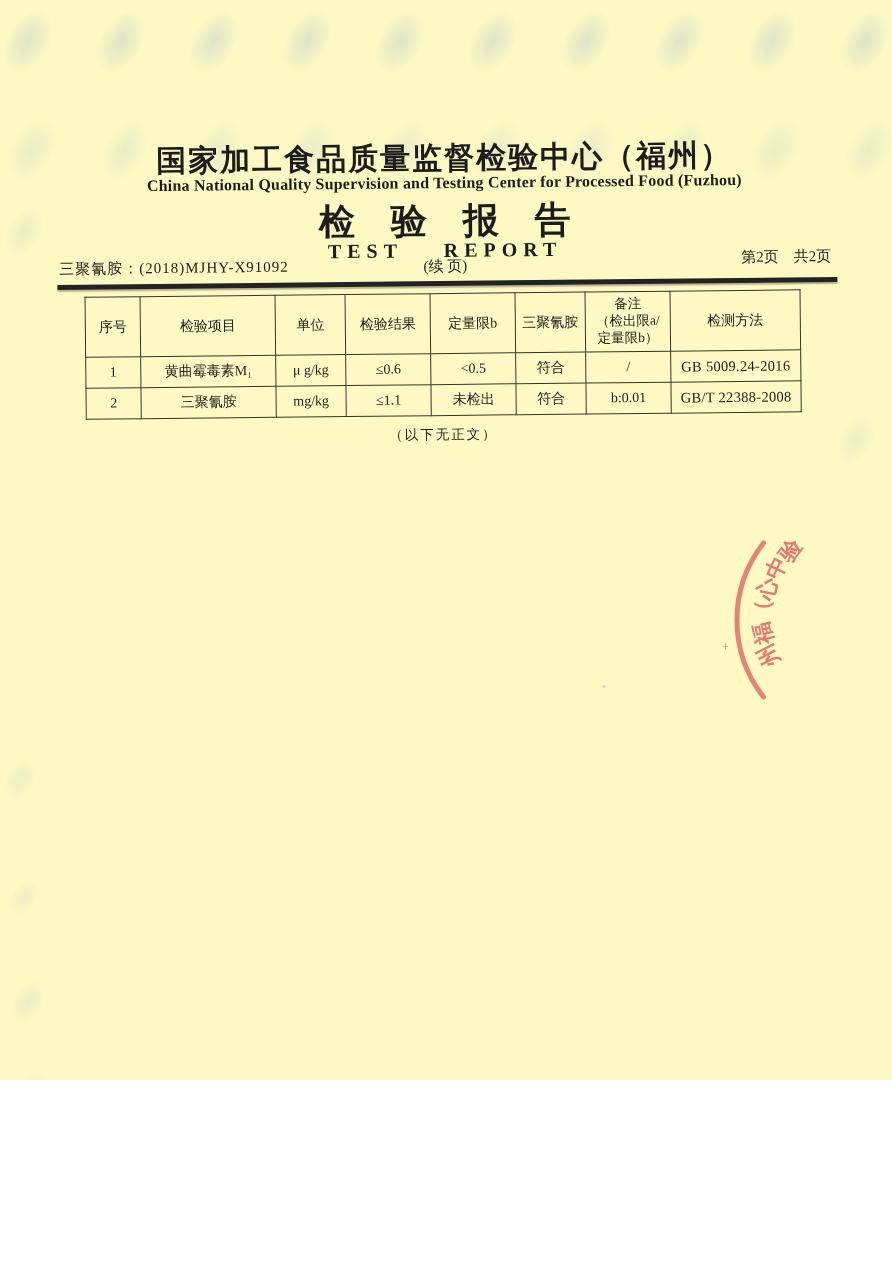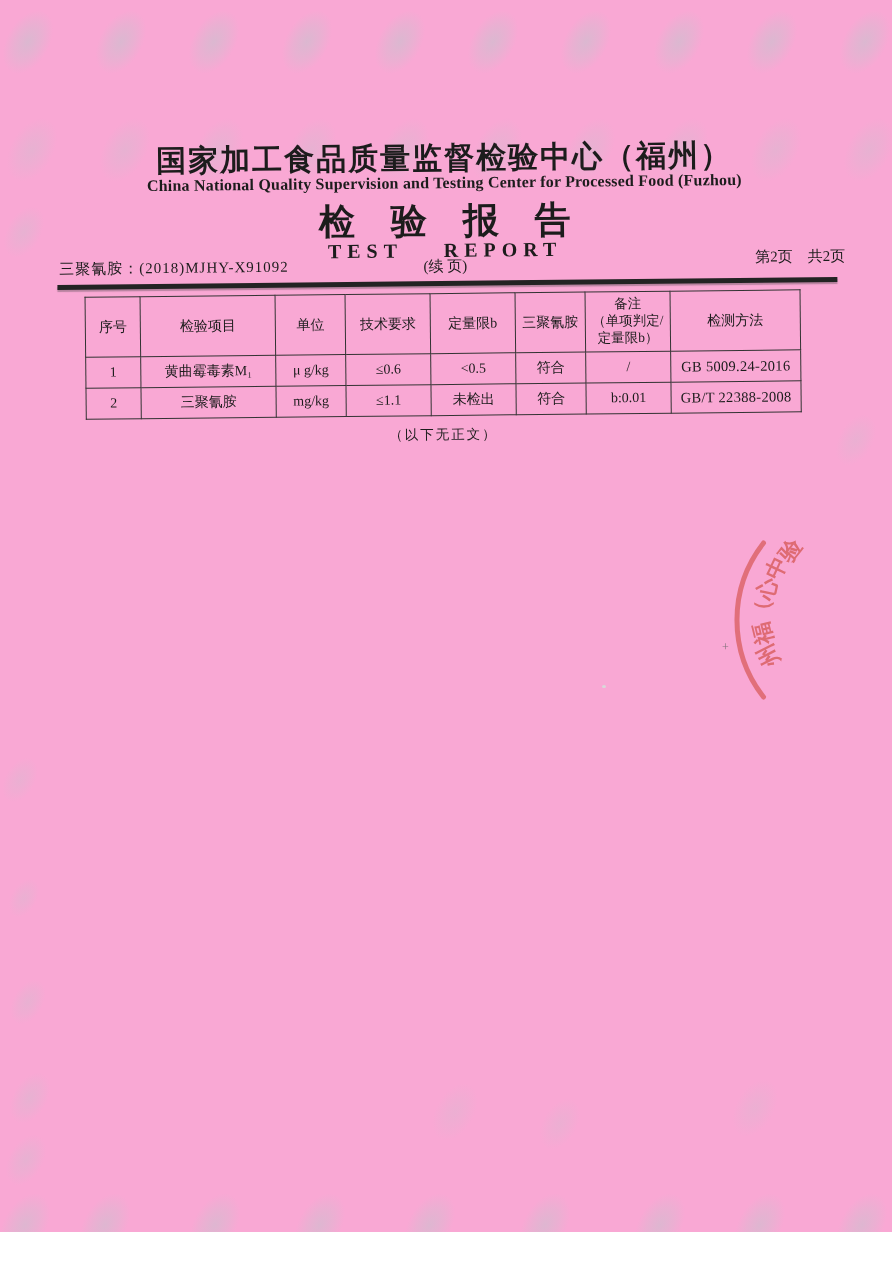--- a/index.html
+++ b/index.html
@@ -6,8 +6,8 @@
   .page {
     position: relative;
     width: 892px;
-    height: 1232px;
-    background: #f9a8d4;
+    height: 1080px;
+    background: #fef9c3;
     overflow: hidden;
     font-family: "Liberation Serif", "DejaVu Serif", serif;
     color: #1c1c1c;

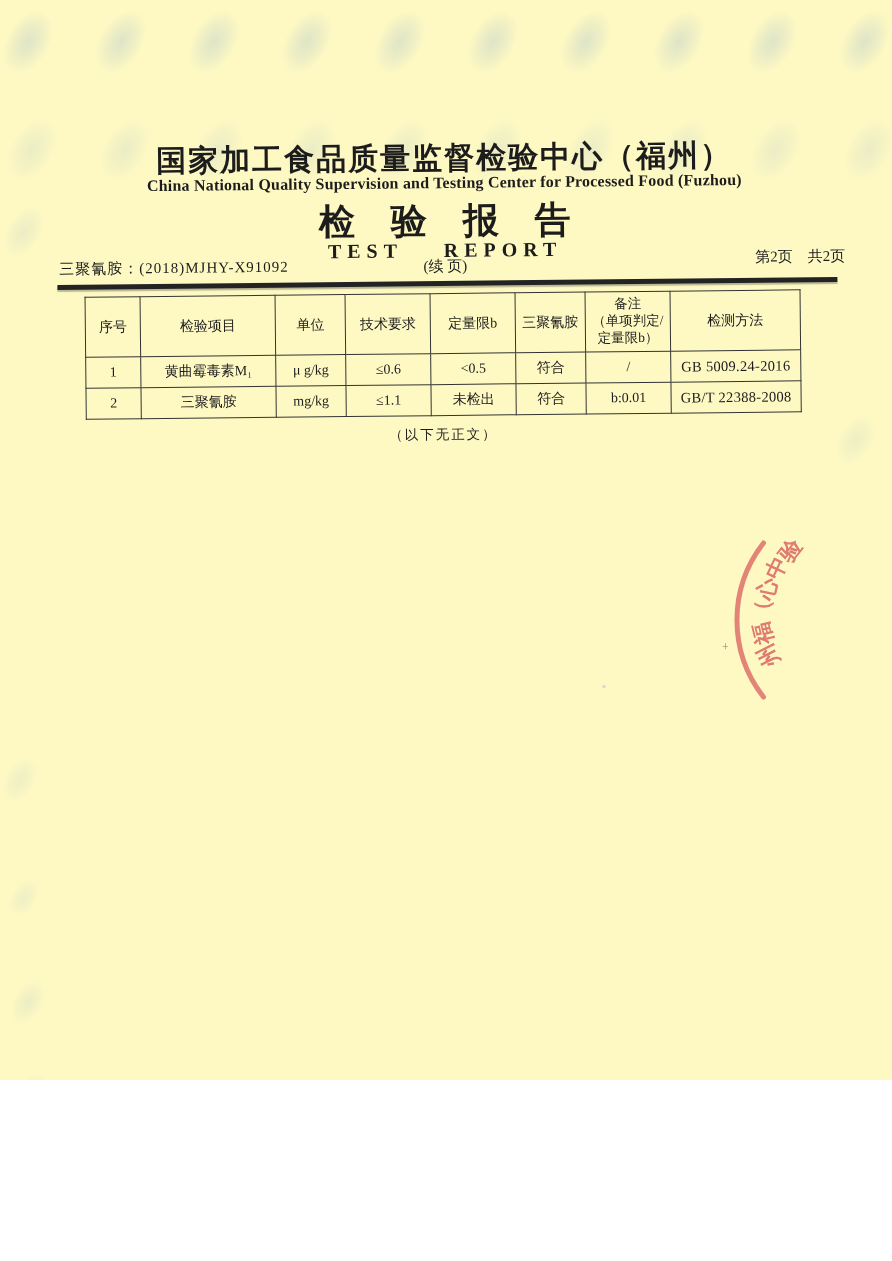--- a/index.html
+++ b/index.html
@@ -61,7 +61,7 @@
   .meta-row { position: absolute; left: 0; right: 0; top: 254px; height: 24px; font-size: 15px; }
   .report-no { position: absolute; left: 60px; top: 2px; letter-spacing: 1px; }
   .cont-note { position: absolute; left: 0; right: 0; top: 3px; text-align: center; font-size: 15px; }
-  .page-info { position: absolute; right: 46px; top: -3px; font-size: 15px; text-align: right; }
+  .page-info { position: absolute; right: 60px; top: -3px; font-size: 15px; text-align: right; }
   .rule {
     position: absolute;
     left: 58px; top: 281px;

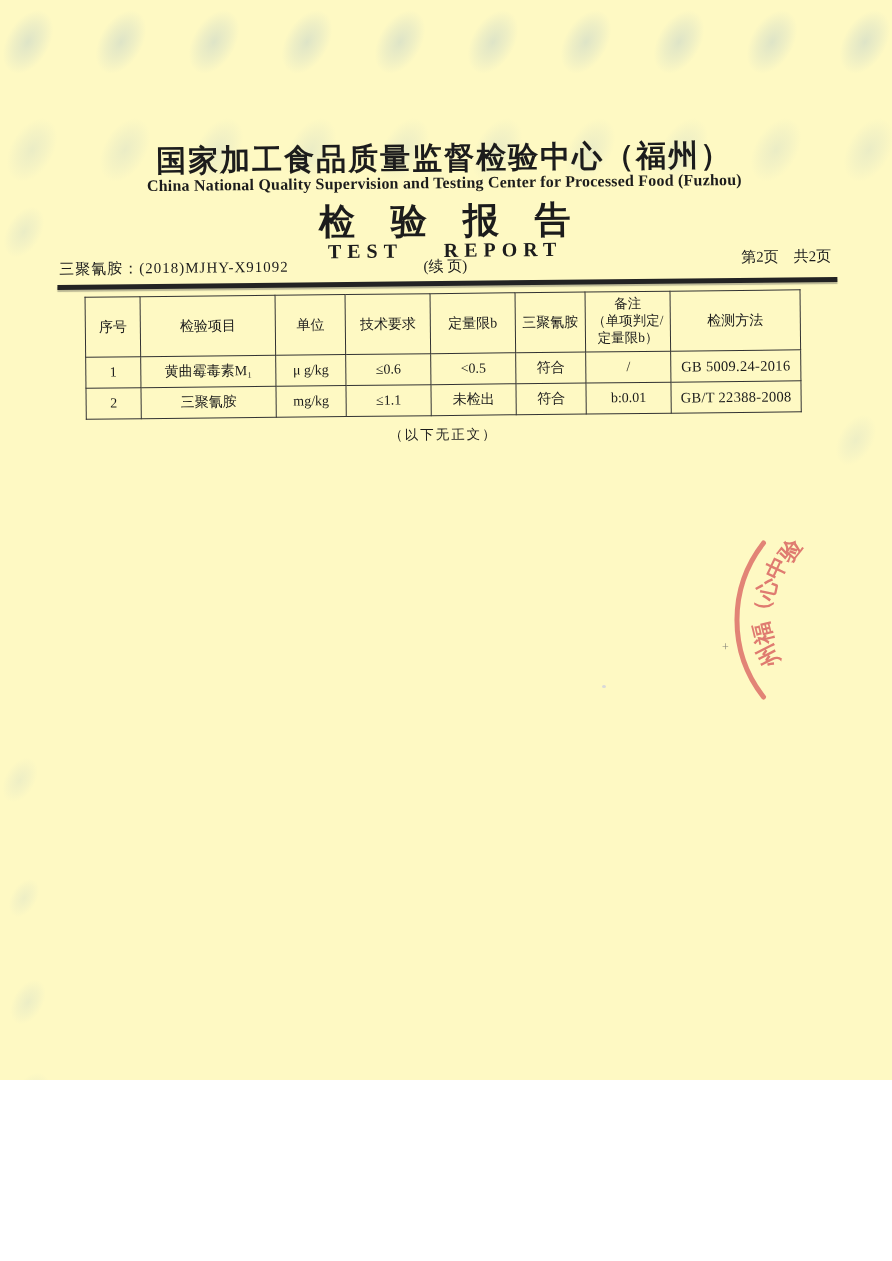--- a/index.html
+++ b/index.html
@@ -186,7 +186,7 @@
           <th>定量限b</th>
           <th>三聚氰胺</th>
           <th class="col-remark">备注
-（单项判定/
+（检出限a/
 定量限b）</th>
           <th>检测方法</th>
         </tr>

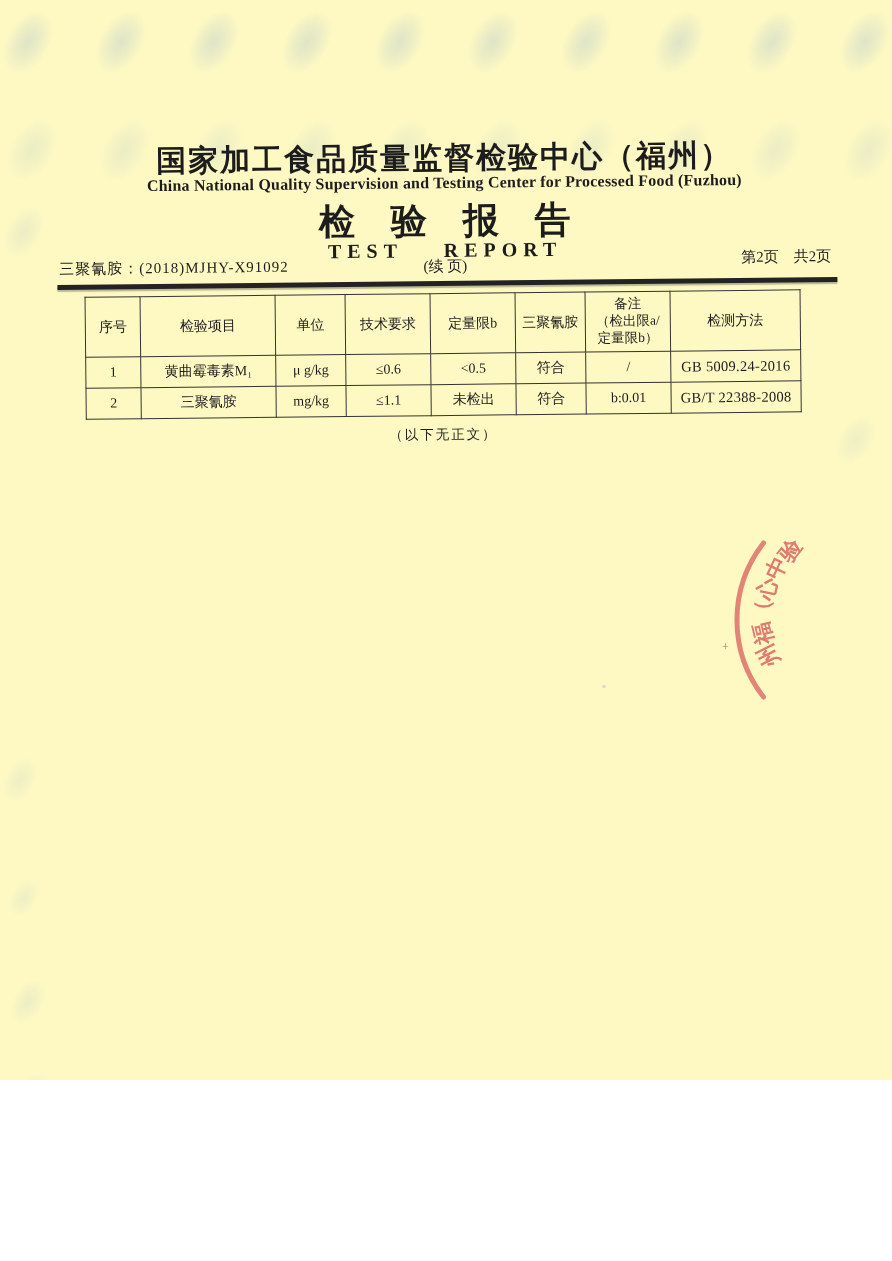--- a/index.html
+++ b/index.html
@@ -182,7 +182,7 @@
           <th>序号</th>
           <th>检验项目</th>
           <th>单位</th>
-          <th>技术要求</th>
+          <th>检验结果</th>
           <th>定量限b</th>
           <th>三聚氰胺</th>
           <th class="col-remark">备注

